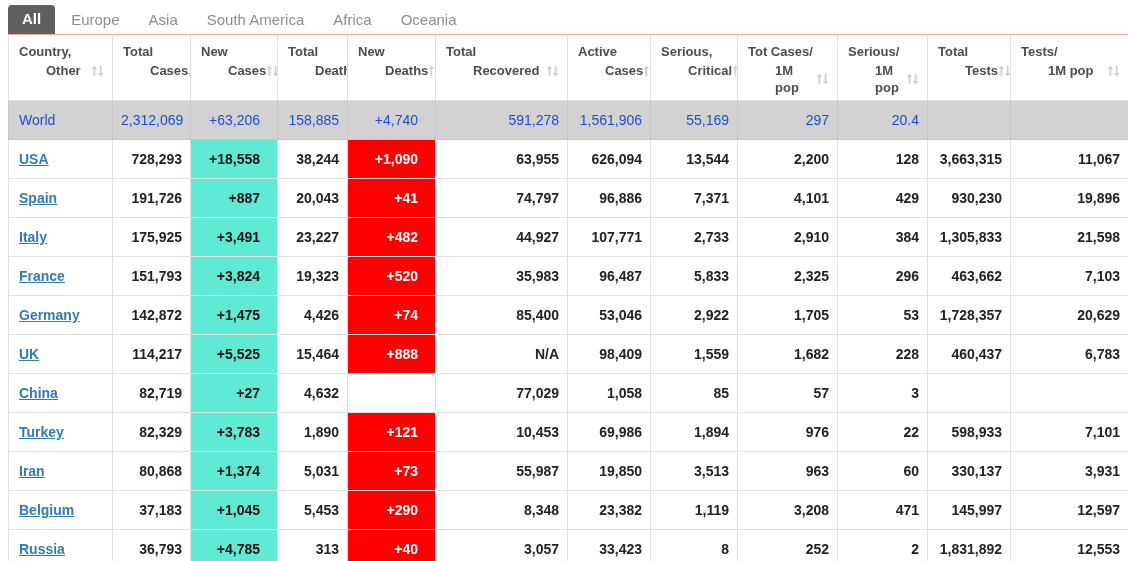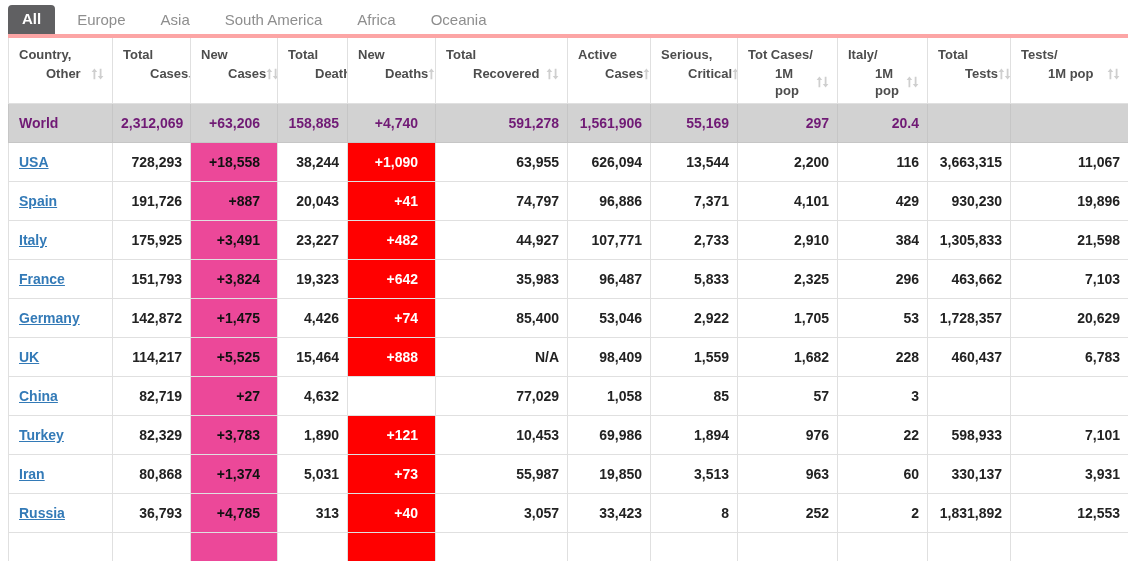--- a/index.html
+++ b/index.html
@@ -13,7 +13,7 @@
   
   .tabs { display: flex; align-items: flex-end; padding: 5px 0 0 8px; height: 34px; }
   .tab {
-    font-size: 15px; color: #8e8e8e; padding: 4px 13px 6px 13px; margin-right: 9px;
+    font-size: 15px; color: #8e8e8e; padding: 4px 13px 6px 13px; margin-right: 3px;
     cursor: pointer; white-space: nowrap;
   }
   .tab.active {

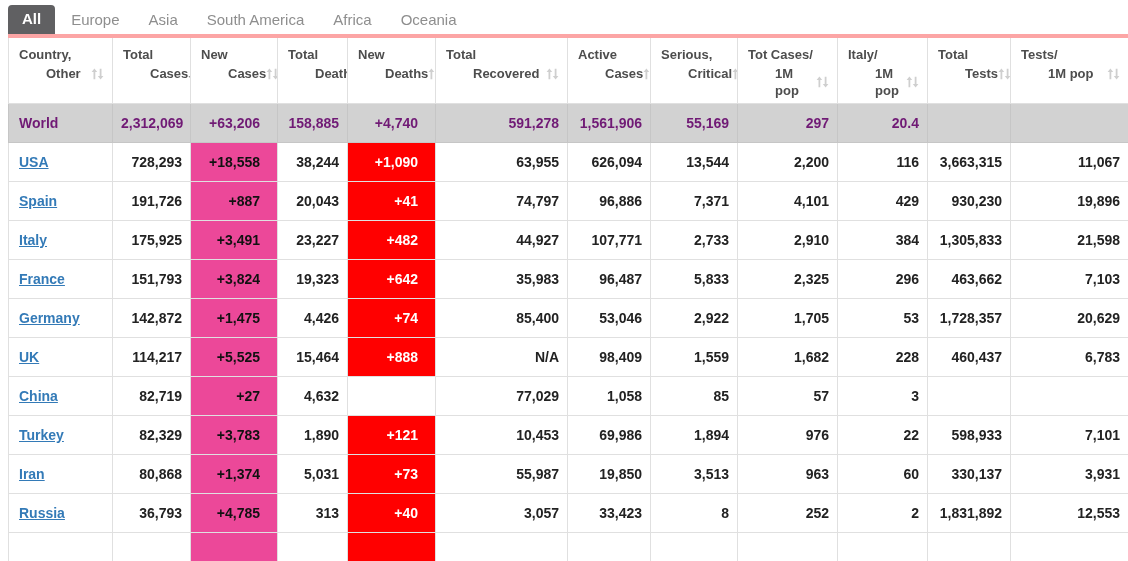--- a/index.html
+++ b/index.html
@@ -27,7 +27,7 @@
   thead th {
     height: 55px; vertical-align: top; text-align: left;
     padding: 8px 6px 4px 10px; font-size: 13px; color: #4d4d4d;
-    background: #fff; border-top: 4px solid #fca5a5; cursor: pointer;
+    background: #fff; border-top: 1px solid #fca5a5; cursor: pointer;
   }
   .hline1 { line-height: 17px; font-weight: bold; }
   .hline2 { display: flex; align-items: center; line-height: 17px; margin-top: 2px; font-weight: bold; margin-left: 27px; }

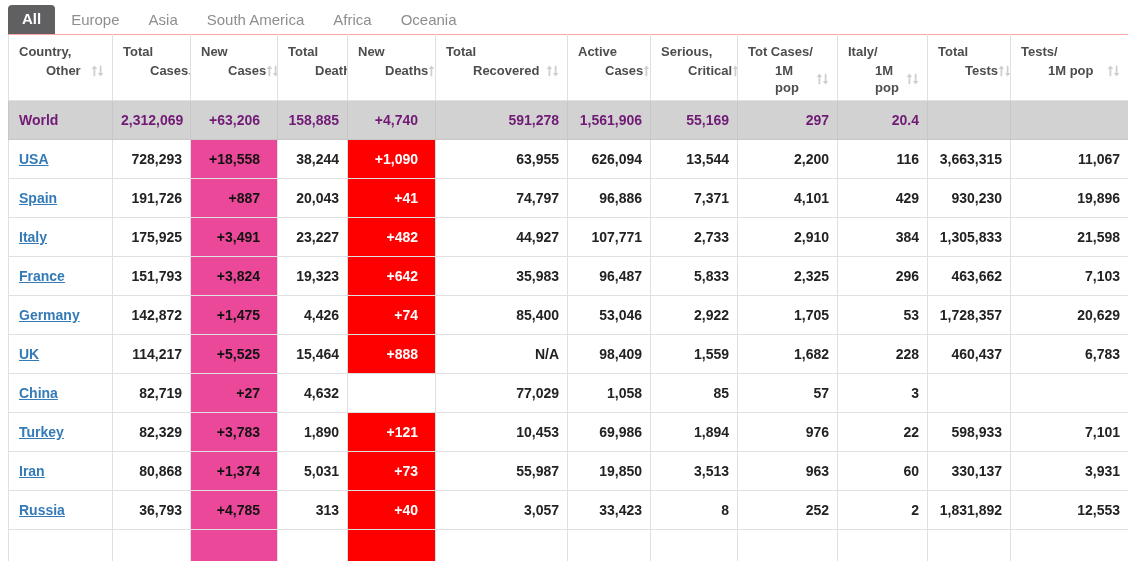--- a/index.html
+++ b/index.html
@@ -188,7 +188,7 @@
             </div>
           </th>
           <th>
-            <div class="hline1">Italy/</div>
+            <div class="hline1">Serious/</div>
             <div class="hline2">
               <span>1M pop</span>
               <span class="sic">

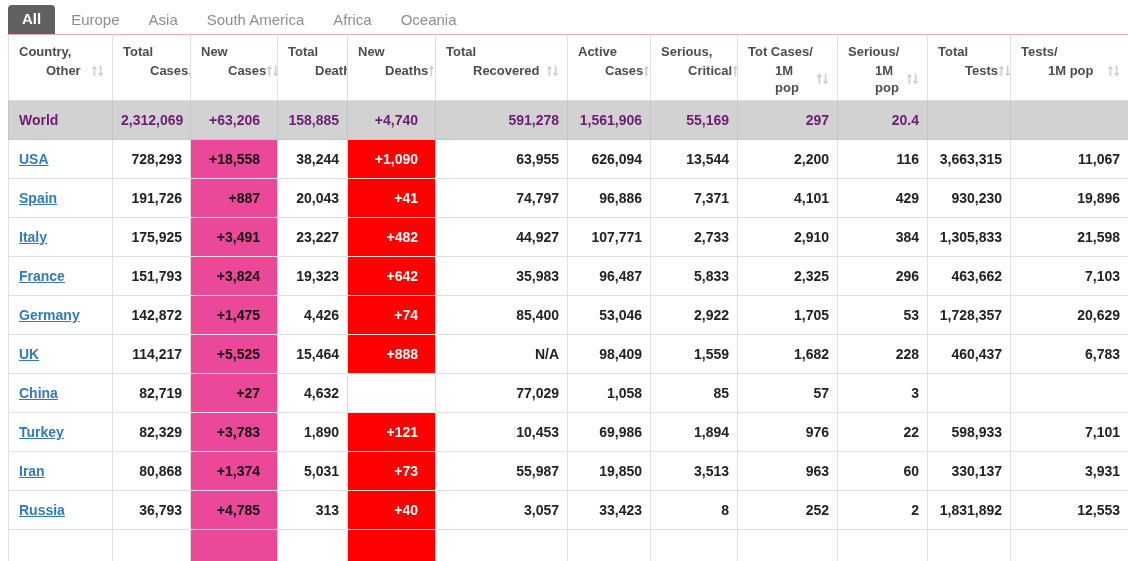--- a/index.html
+++ b/index.html
@@ -43,7 +43,7 @@
   td.cell-yellow { background: #ec4899; color: #111; }
   td.cell-red { background: #FF0000; color: #fff; }
   tr.world-row td {
-    background: #d2d2d2; font-weight: bold; color: #701a75;
+    background: #d2d2d2; font-weight: normal; color: #1d4ed8;
     border-color: #c6c6c6;
   }
   a.clink { color: #337ab7; font-weight: bold; text-decoration: underline; cursor: pointer; }

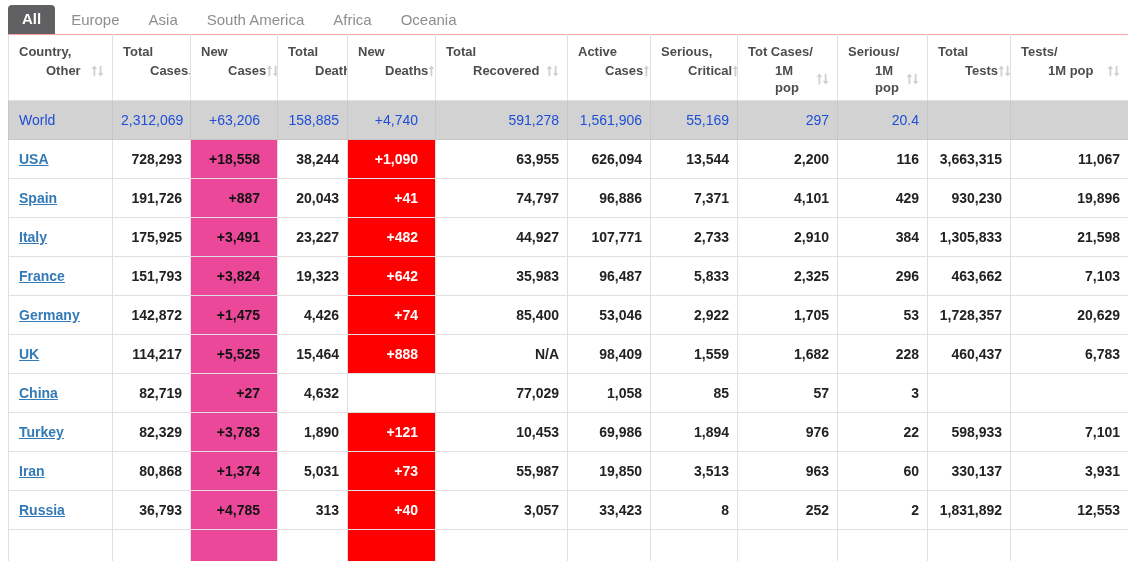--- a/index.html
+++ b/index.html
@@ -40,7 +40,7 @@
   }
   td.country { text-align: left; padding-left: 10px; }
   td.pad-extra { padding-right: 17px; }
-  td.cell-yellow { background: #ec4899; color: #111; }
+  td.cell-yellow { background: #5eead4; color: #111; }
   td.cell-red { background: #FF0000; color: #fff; }
   tr.world-row td {
     background: #d2d2d2; font-weight: normal; color: #1d4ed8;

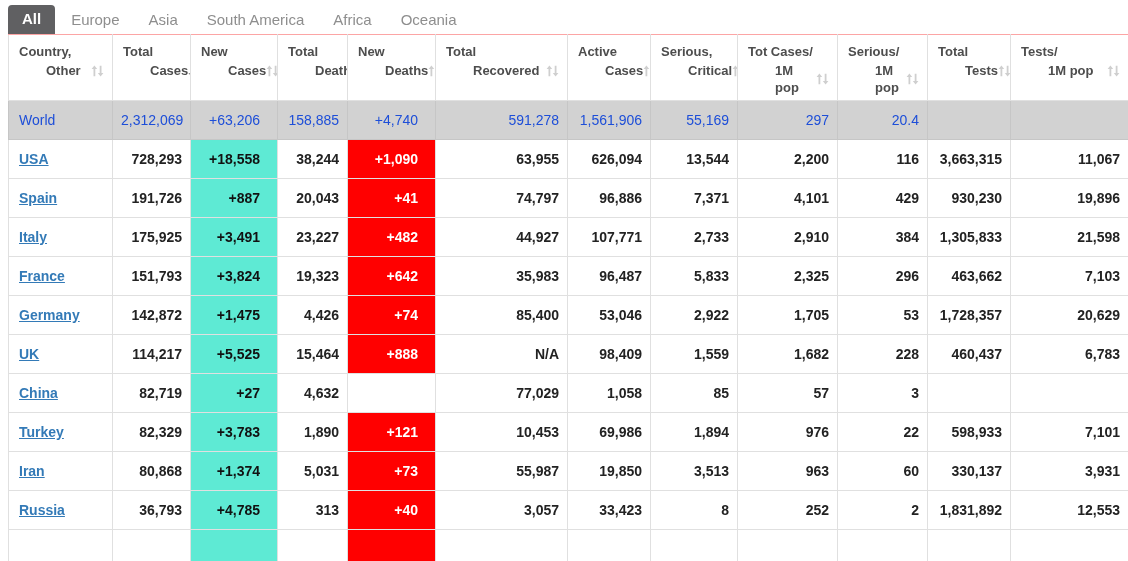--- a/index.html
+++ b/index.html
@@ -250,7 +250,7 @@
           <td>626,094</td>
           <td>13,544</td>
           <td>2,200</td>
-          <td>116</td>
+          <td>128</td>
           <td>3,663,315</td>
           <td>11,067</td>
         </tr>

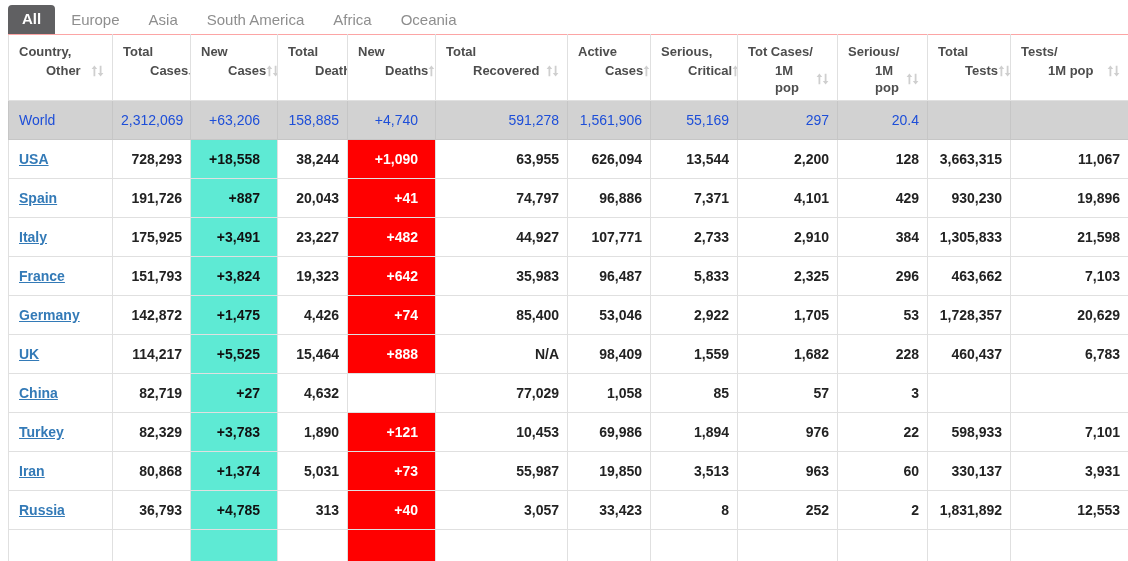--- a/index.html
+++ b/index.html
@@ -287,7 +287,7 @@
           <td>151,793</td>
           <td class="cell-yellow pad-extra">+3,824</td>
           <td>19,323</td>
-          <td class="cell-red pad-extra">+642</td>
+          <td class="cell-red pad-extra">+520</td>
           <td>35,983</td>
           <td>96,487</td>
           <td>5,833</td>

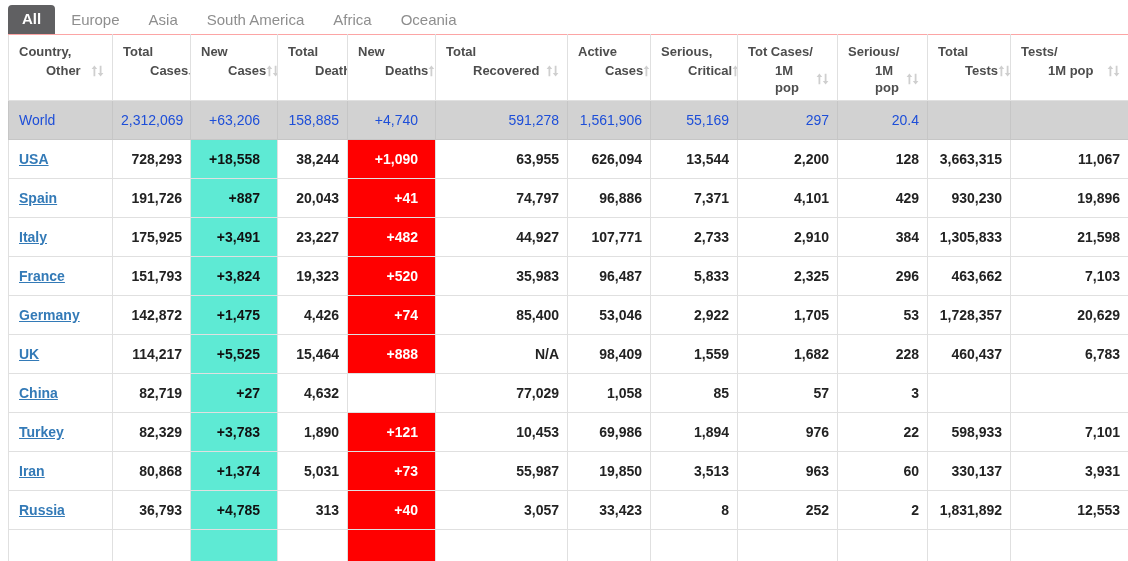--- a/index.html
+++ b/index.html
@@ -367,6 +367,20 @@
           <td>3,931</td>
         </tr>
         <tr>
+          <td class="country"><a class="clink">Belgium</a></td>
+          <td>37,183</td>
+          <td class="cell-yellow pad-extra">+1,045</td>
+          <td>5,453</td>
+          <td class="cell-red pad-extra">+290</td>
+          <td>8,348</td>
+          <td>23,382</td>
+          <td>1,119</td>
+          <td>3,208</td>
+          <td>471</td>
+          <td>145,997</td>
+          <td>12,597</td>
+        </tr>
+        <tr>
           <td class="country"><a class="clink">Russia</a></td>
           <td>36,793</td>
           <td class="cell-yellow pad-extra">+4,785</td>

